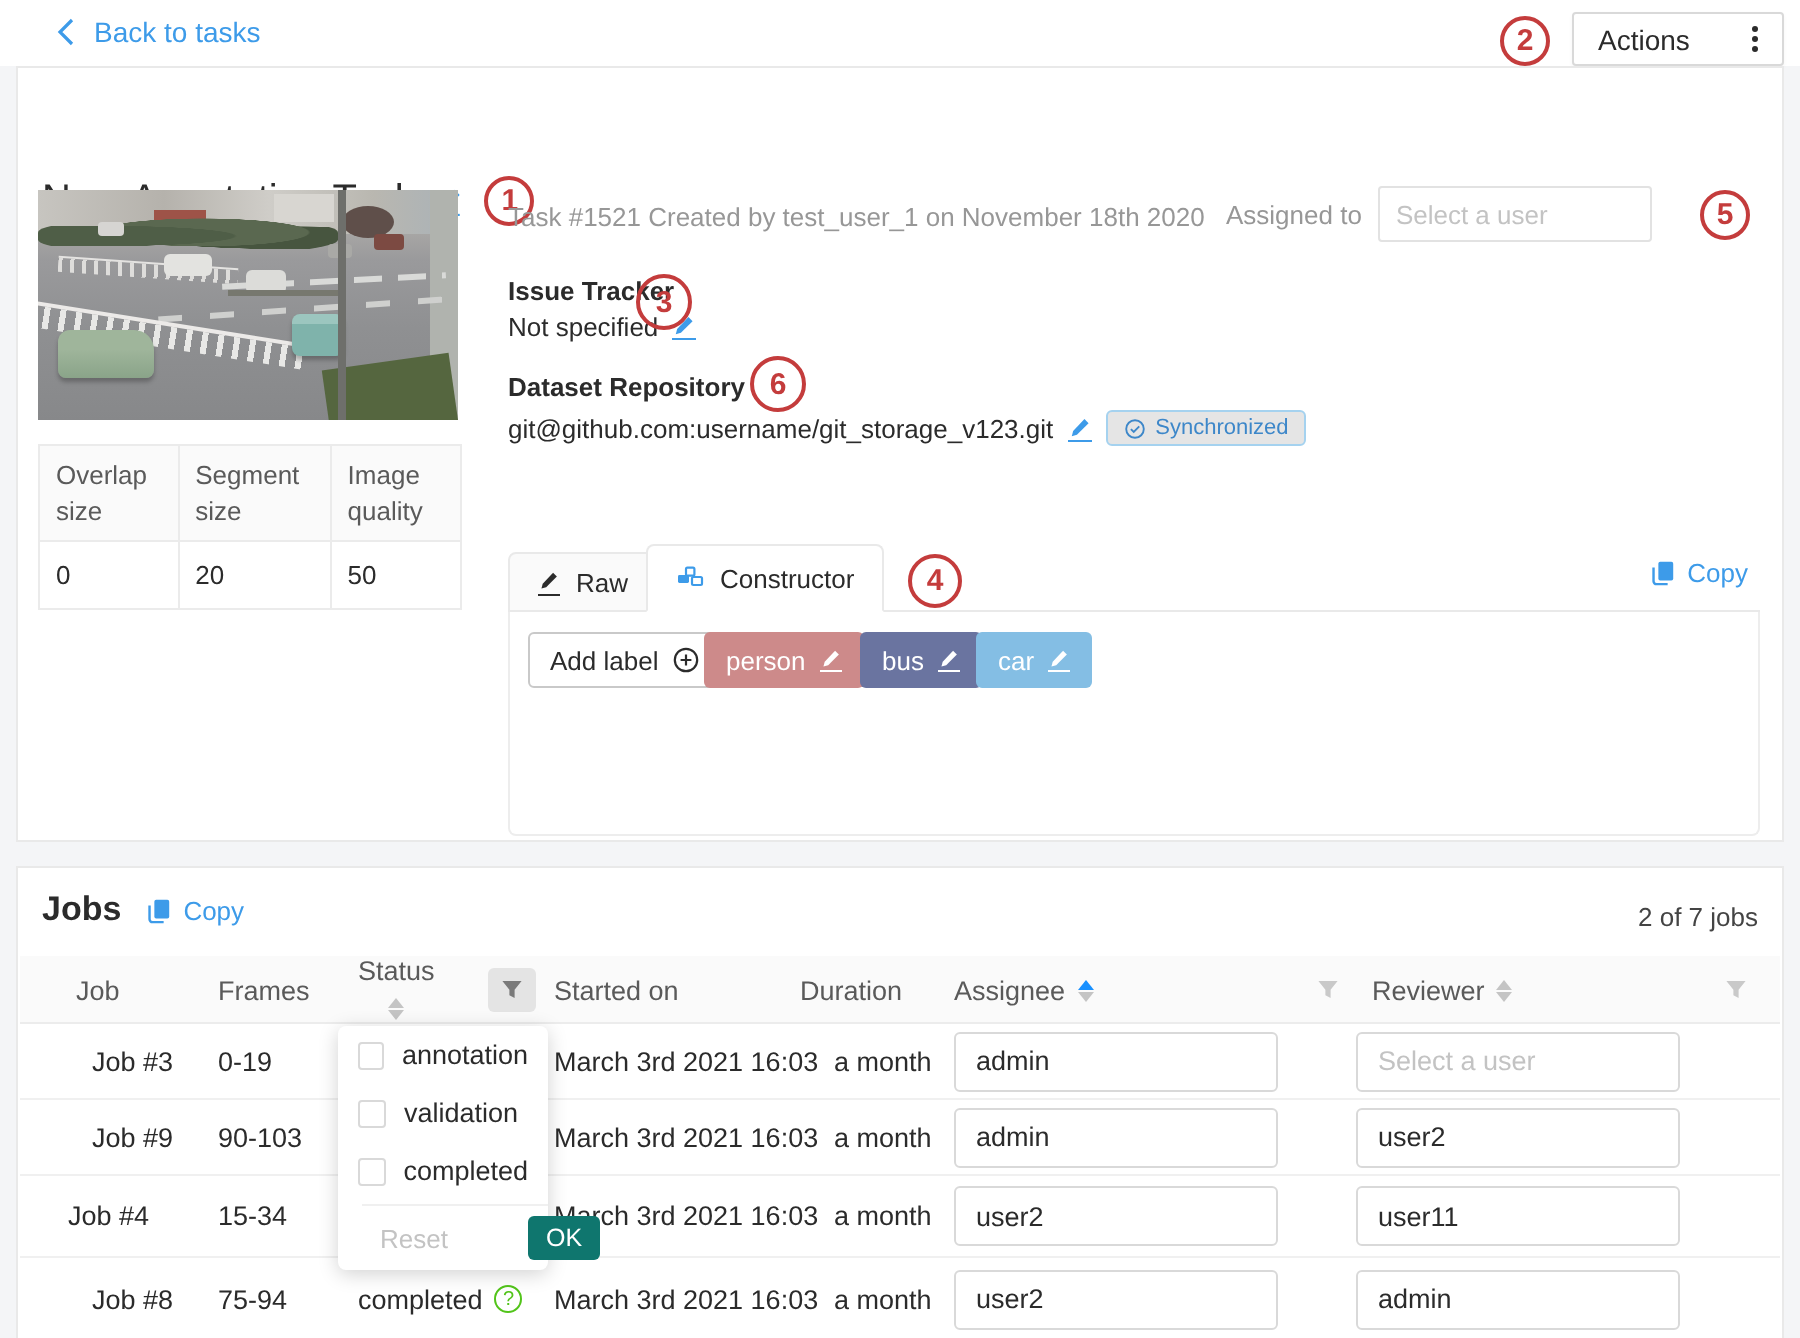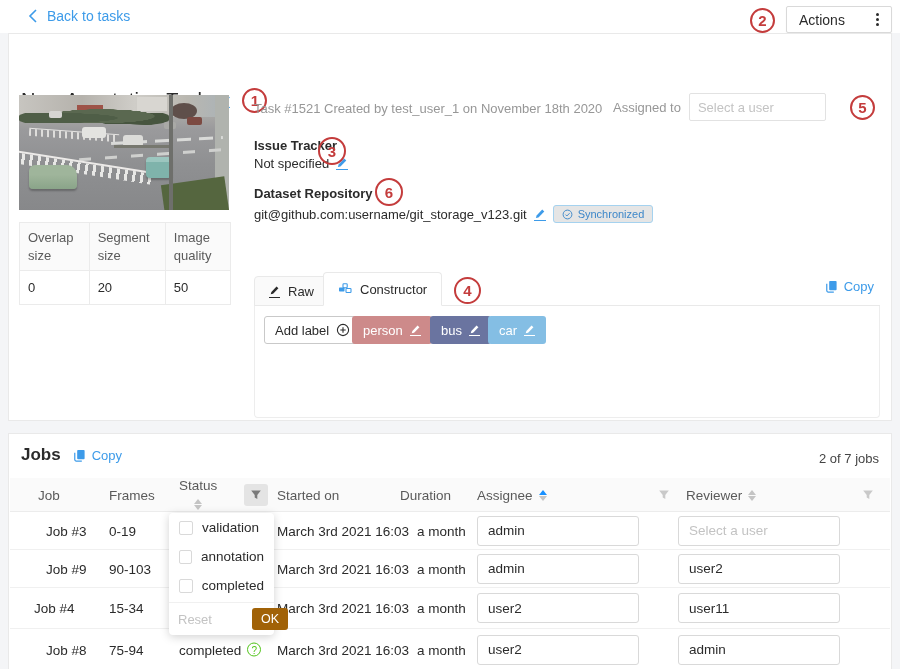--- a/index.html
+++ b/index.html
@@ -467,11 +467,11 @@
   <div class="fdrop">
     <div class="fopt">
       <span class="checkbox empty"></span>
-      <span>validation</span>
+      <span>annotation</span>
     </div>
     <div class="fopt">
       <span class="checkbox empty"></span>
-      <span>annotation</span>
+      <span>validation</span>
     </div>
     <div class="fopt">
       <span class="checkbox empty"></span>

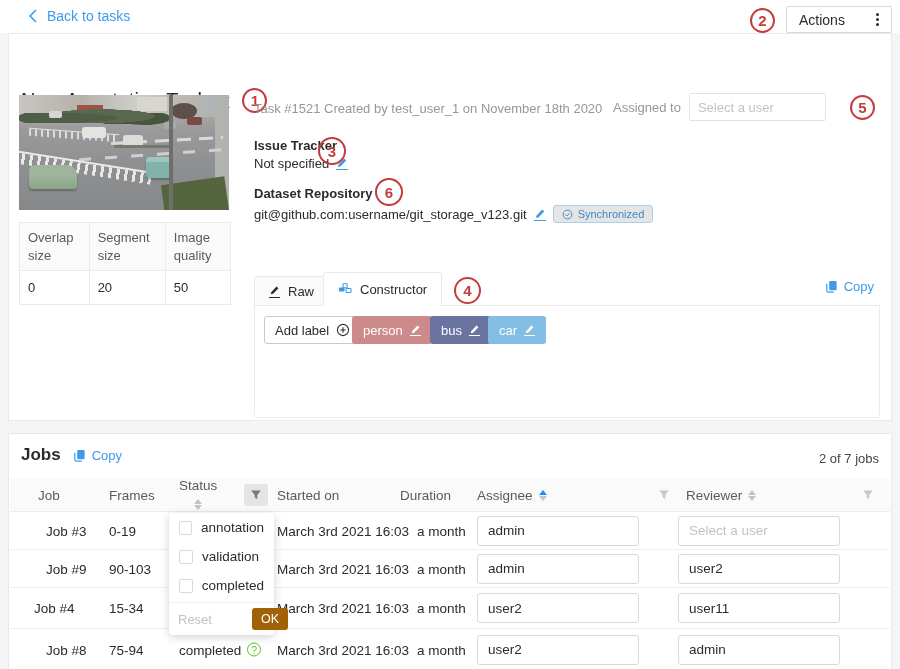--- a/index.html
+++ b/index.html
@@ -161,7 +161,7 @@
            border-radius:4px; box-shadow:0 2px 10px rgba(0,0,0,.18); z-index:20; }
   .fopt { display:flex; align-items:center; gap:9px; padding:7px 10px; font-size:13.5px; color:#2b2b2b; cursor:pointer; }
   .fopt .checkbox { width:14px; height:14px; }
-  .ffoot { position:absolute; bottom:0; left:0; right:0; height:33px; border-top:1px solid #f0f0f0;
+  .ffoot { position:absolute; bottom:0; left:12px; right:0; height:33px; border-top:1px solid #f0f0f0;
            display:flex; align-items:center; justify-content:space-between; padding:0 9px; }
   .freset { color:#c3c3c3; font-size:13px; cursor:pointer; }
   .fok { background:#a16207; color:#fff; border:none; border-radius:3px; font-size:12.5px;

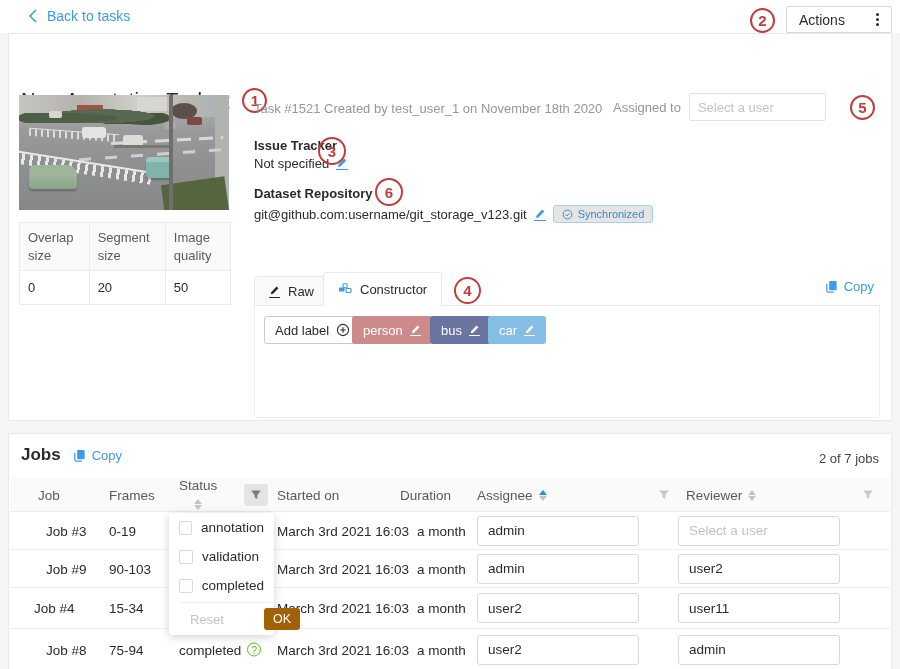--- a/index.html
+++ b/index.html
@@ -164,7 +164,7 @@
   .ffoot { position:absolute; bottom:0; left:12px; right:0; height:33px; border-top:1px solid #f0f0f0;
            display:flex; align-items:center; justify-content:space-between; padding:0 9px; }
   .freset { color:#c3c3c3; font-size:13px; cursor:pointer; }
-  .fok { background:#a16207; color:#fff; border:none; border-radius:3px; font-size:12.5px;
+  .fok { background:#0f766e; color:#fff; border:none; border-radius:3px; font-size:12.5px;
          padding:4px 9px; cursor:pointer; font-family:inherit;margin-left:40px; }
 
   svg { display:block; }

